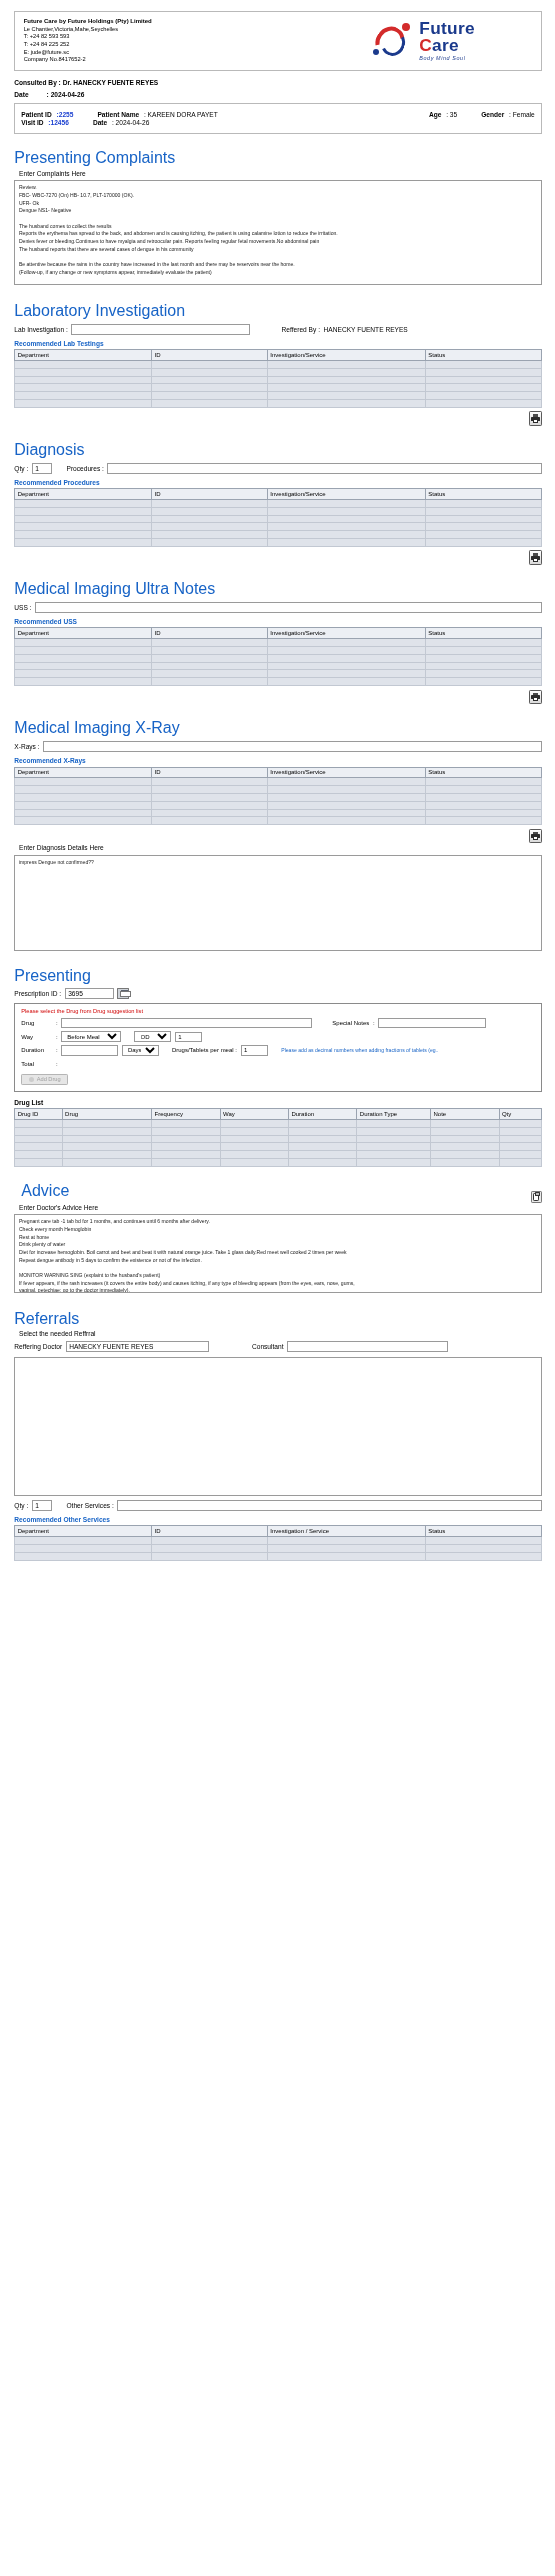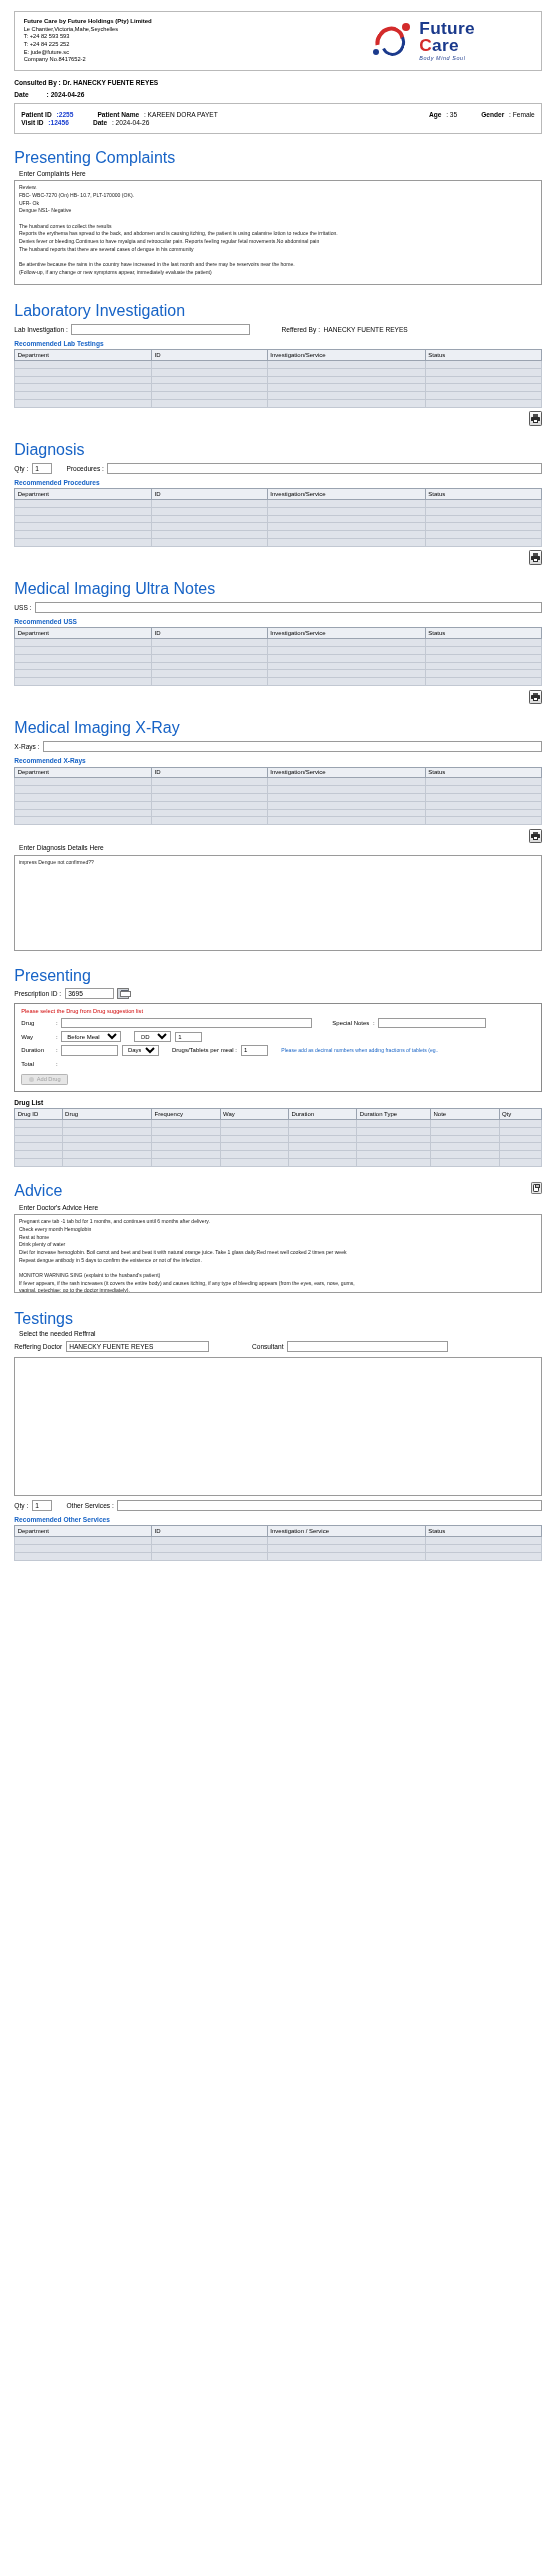--- a/index.html
+++ b/index.html
@@ -183,7 +183,7 @@
     margin-top: 4.8px;
   }
 
-  .adv-head { display:flex; align-items:flex-start; justify-content:space-between; }
+  .adv-head { display:flex; align-items:flex-end; justify-content:space-between;margin-left:7px; }
 </style>
 </head>
 <body>

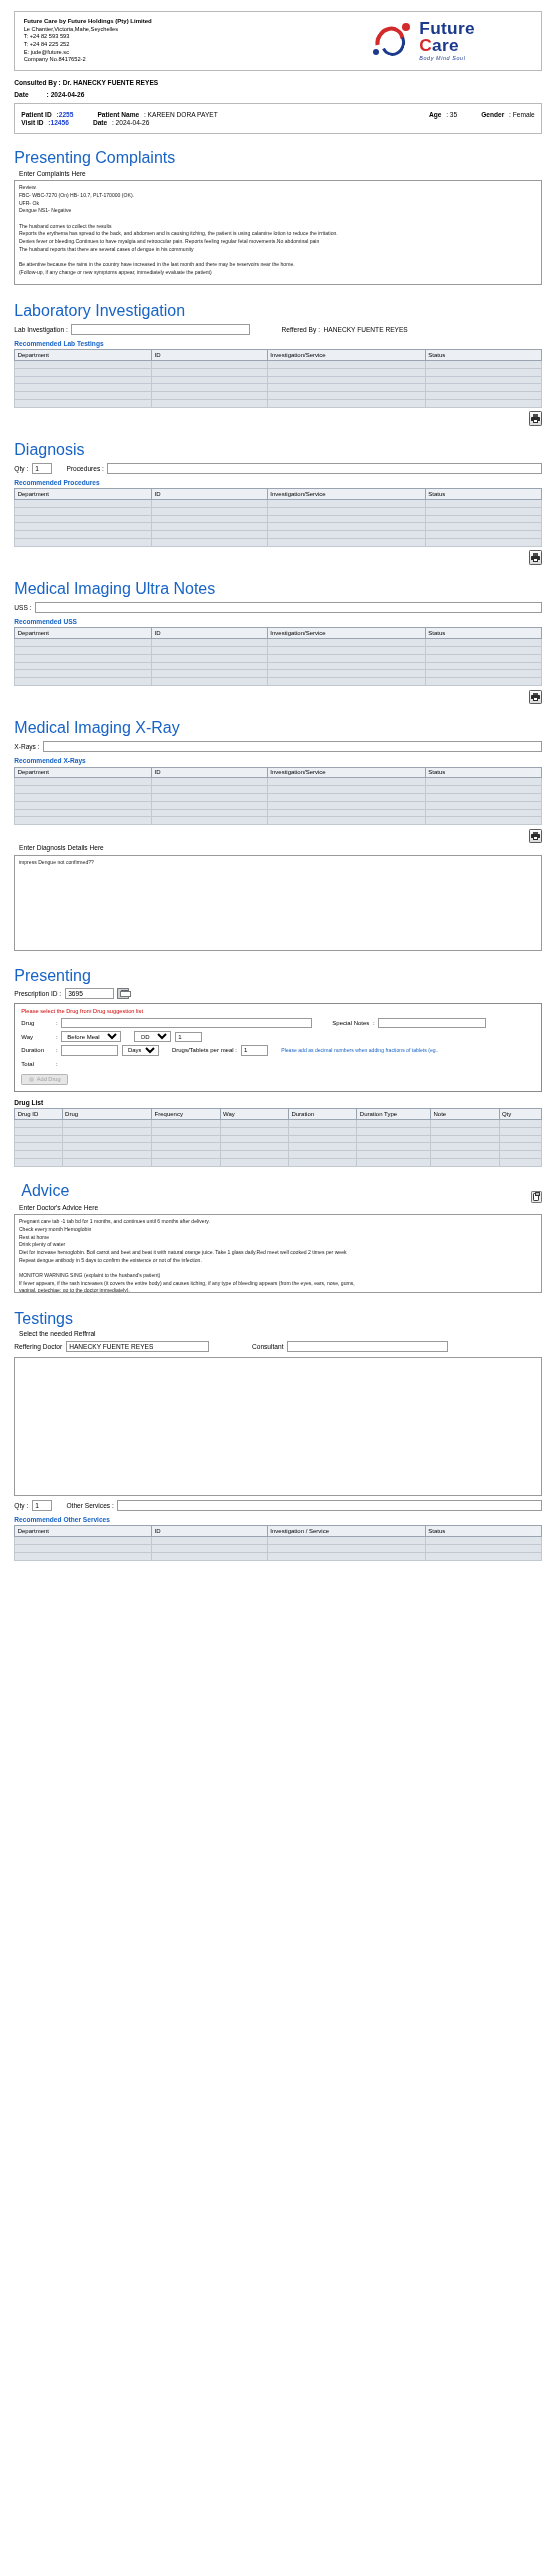--- a/index.html
+++ b/index.html
@@ -719,7 +719,7 @@
 In case of itching that interrupts sleep or daily activities- Loratadine 10 mg 1 tab od for 10 days</textarea>
 
   
-  <h2 class="section">Testings</h2>
+  <h2 class="section">Referrals</h2>
   <div class="sub-label">Select the needed Reffrral</div>
   <div class="row">
     <span class="lab">Reffering Doctor</span>

